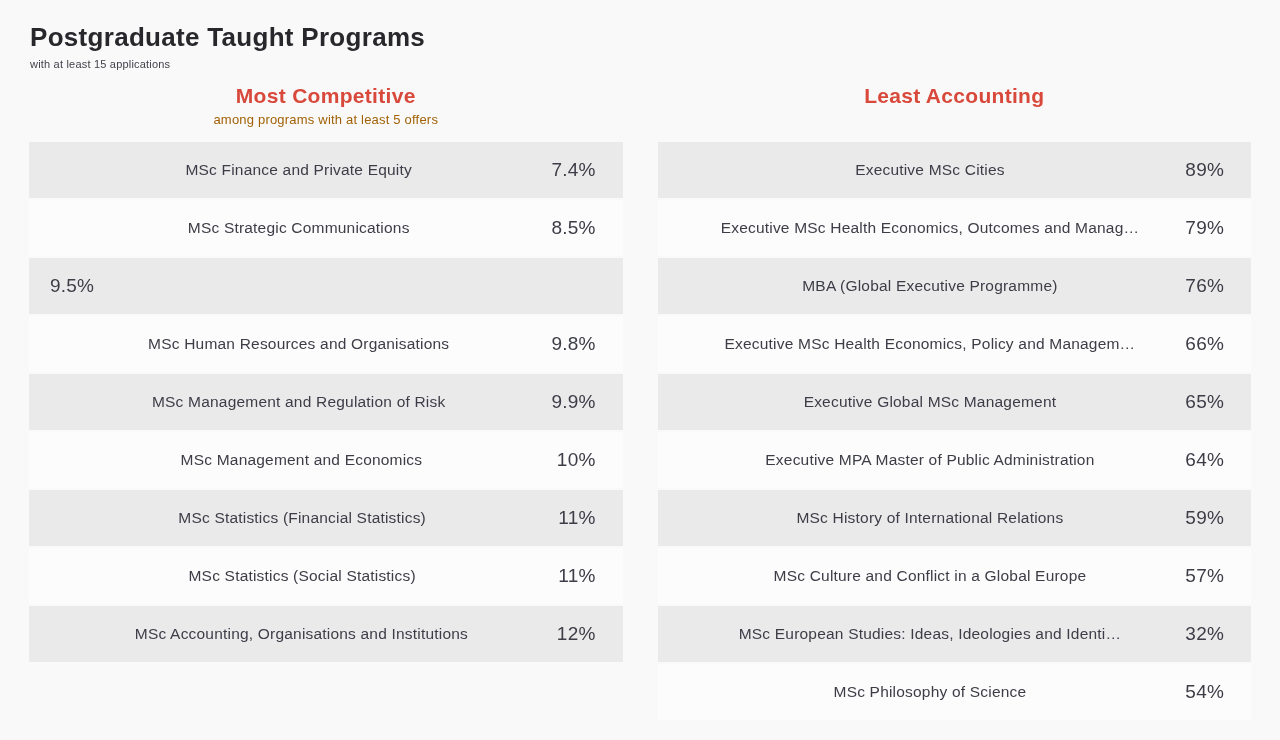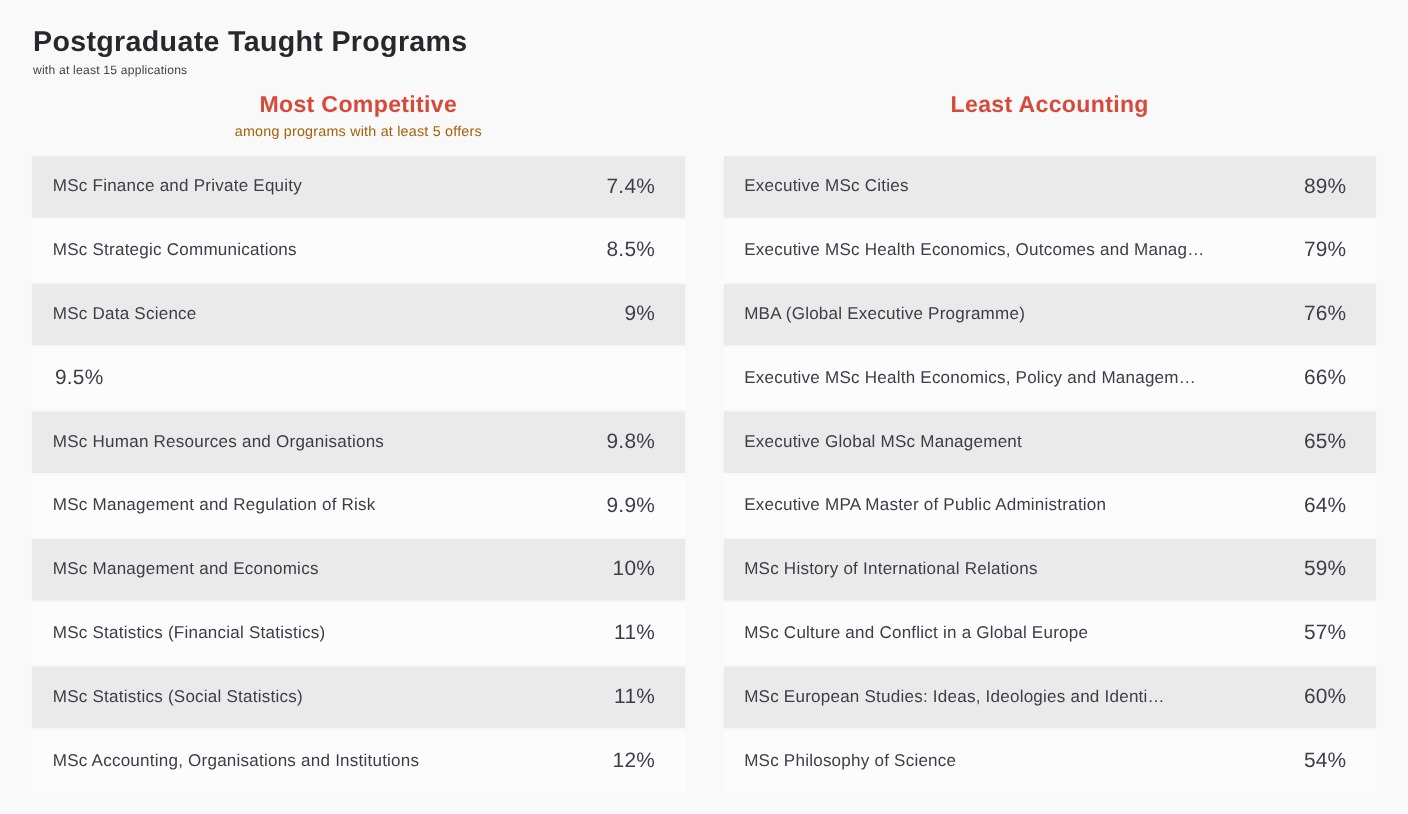--- a/index.html
+++ b/index.html
@@ -58,6 +58,7 @@
     align-items: center;
     padding: 0 27px 0 19px;
     background: var(--row);
+    text-align: center;
   }
   .rows .row:nth-child(odd) { background: var(--row-alt); }
   .row-name {

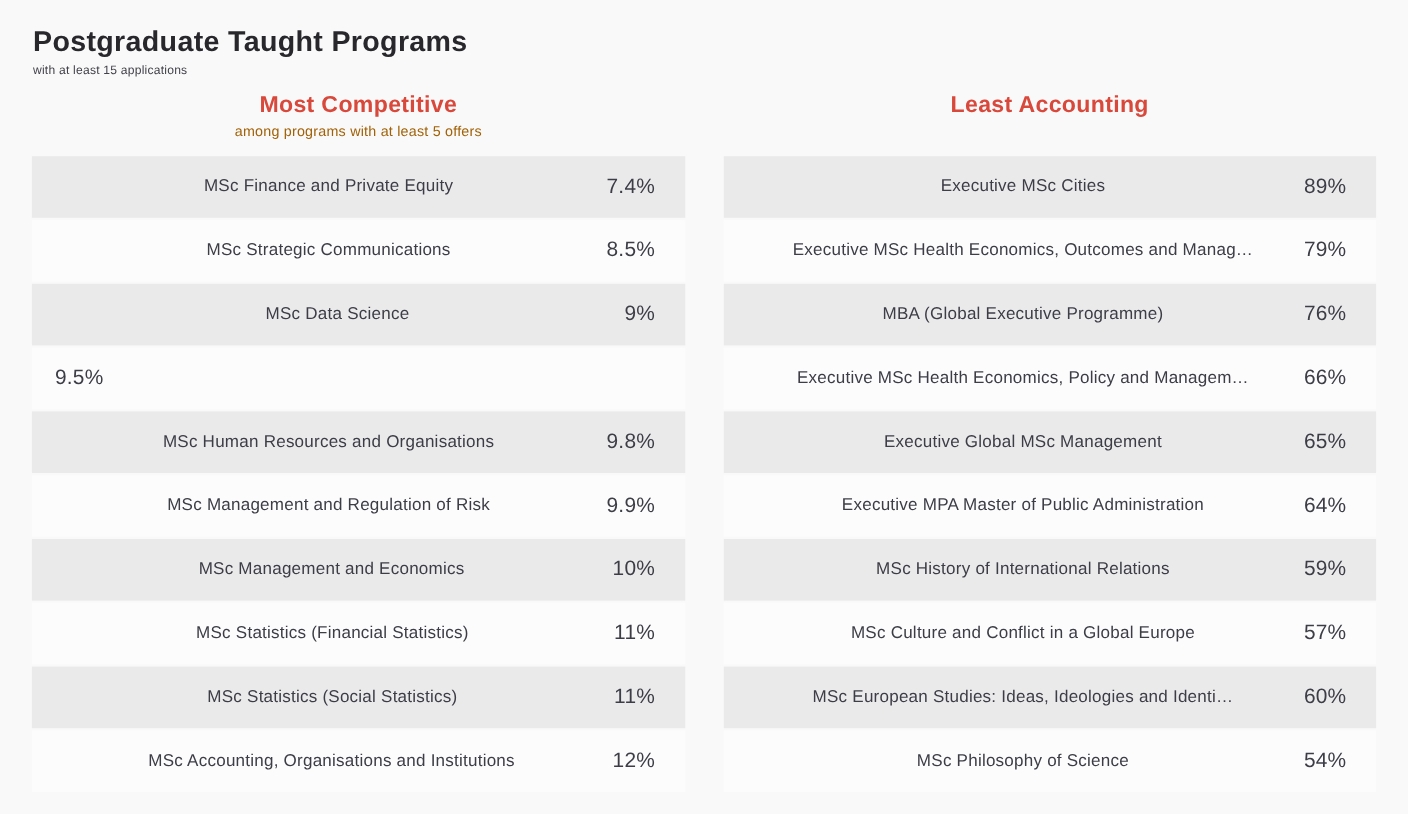--- a/index.html
+++ b/index.html
@@ -103,10 +103,6 @@
             <span class="row-value">8.5%</span>
           </div>
           <div class="row">
-            <span class="row-name">MSc Data Science</span>
-            <span class="row-value">9%</span>
-          </div>
-          <div class="row">
             <span class="row-value">9.5%</span>
           </div>
           <div class="row">

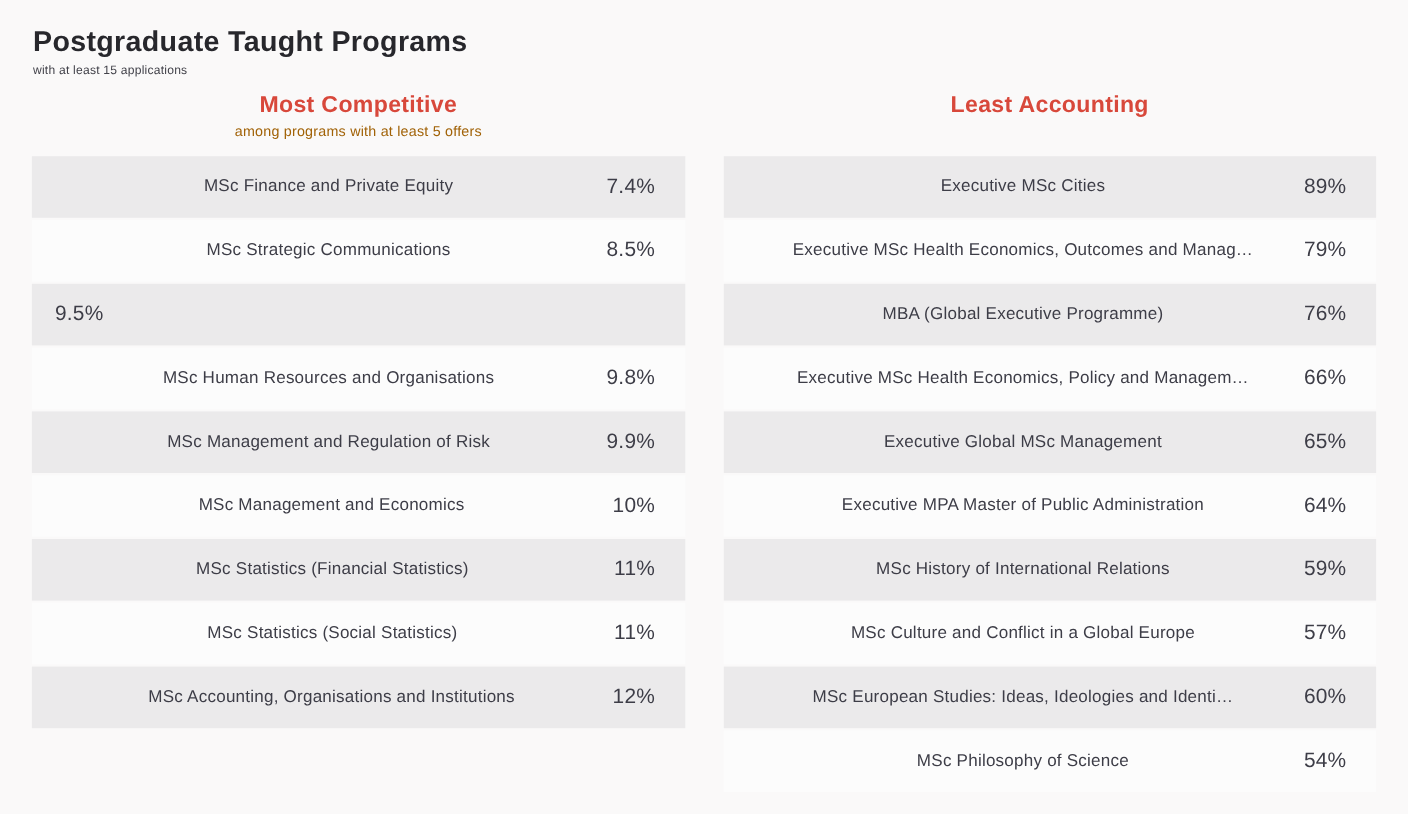--- a/index.html
+++ b/index.html
@@ -172,7 +172,7 @@
           </div>
           <div class="row">
             <span class="row-name">MSc European Studies: Ideas, Ideologies and Identi…</span>
-            <span class="row-value">60%</span>
+            <span class="row-value">32%</span>
           </div>
           <div class="row">
             <span class="row-name">MSc Philosophy of Science</span>

